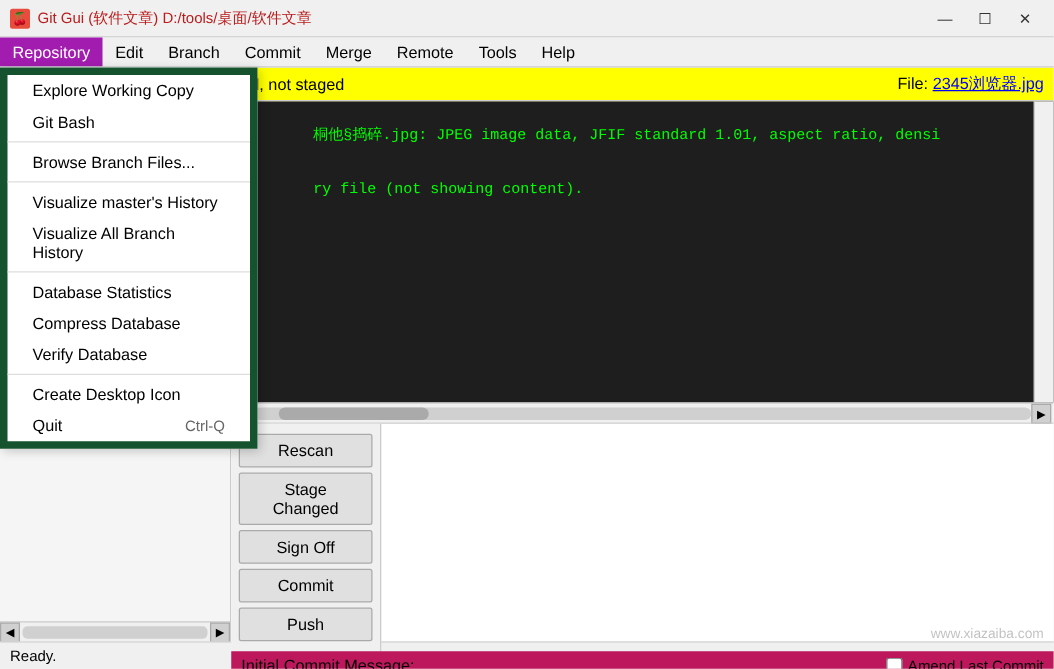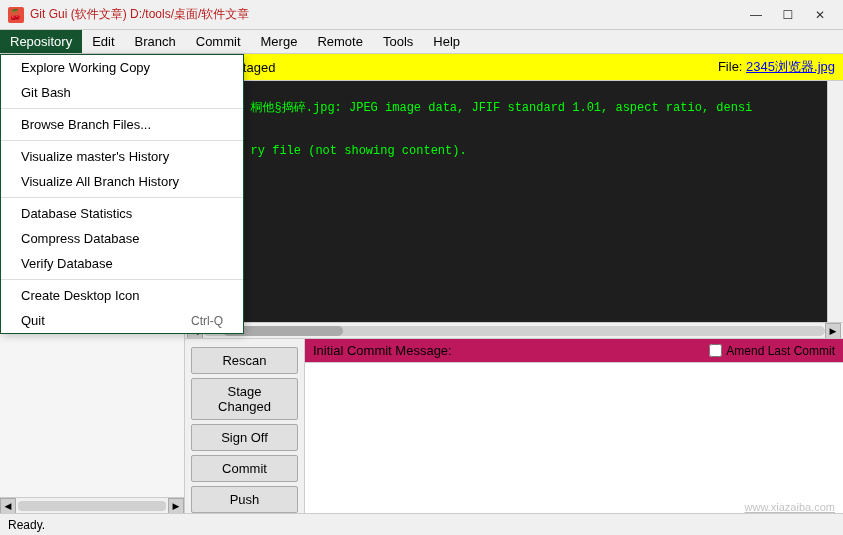--- a/index.html
+++ b/index.html
@@ -78,7 +78,7 @@
       color: #000;
       white-space: nowrap;
     }
-    .menu-item.active { background: #14532d; color: white; }
+    .menu-item.active { background: #a21caf; color: white; }
 
     
     .dropdown-menu {

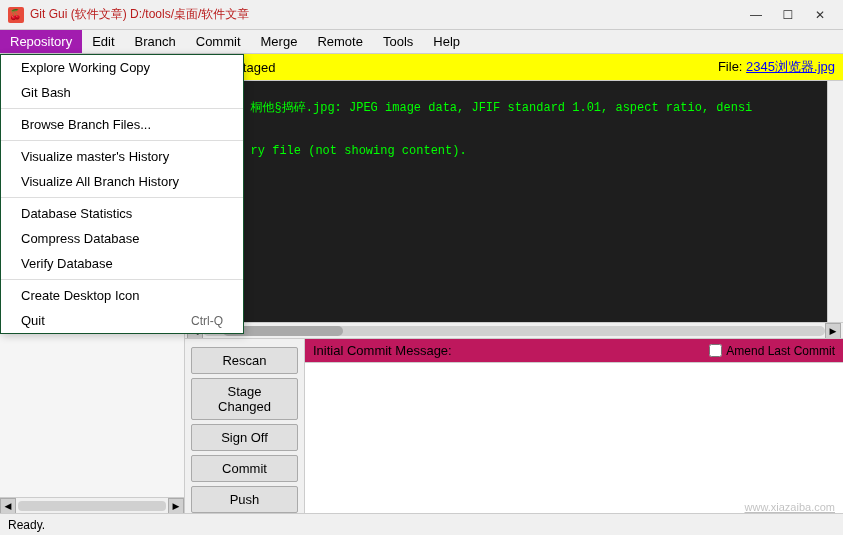--- a/index.html
+++ b/index.html
@@ -85,9 +85,9 @@
       position: absolute;
       top: 24px;
       left: 0;
-      width: 244px;
+      width: 206px;
       background: white;
-      border: 1px solid #14532d;
+      border: 6px solid #14532d;
       box-shadow: 2px 2px 8px rgba(0,0,0,0.2);
       z-index: 1000;
     }

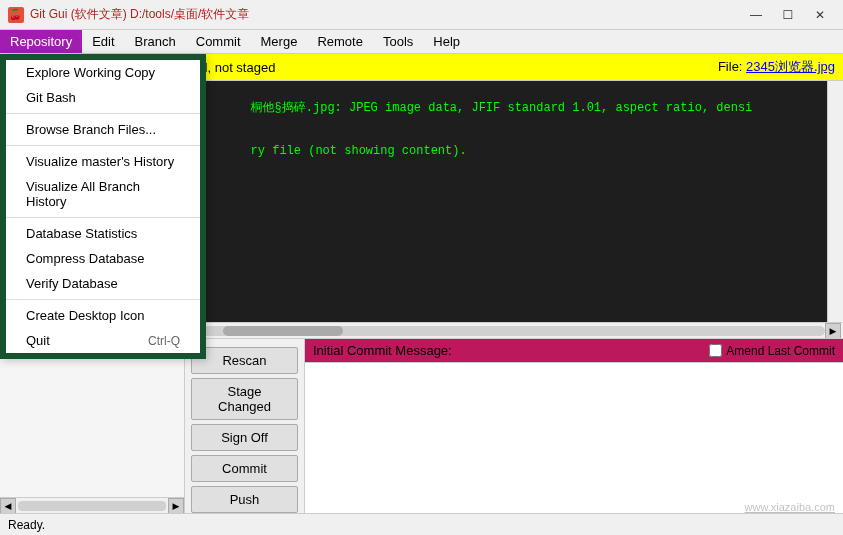--- a/index.html
+++ b/index.html
@@ -214,7 +214,7 @@
       height: 175px;
       border-top: 1px solid #ccc;
       display: flex;
-      flex-direction: row;
+      flex-direction: column;
     }
 
     

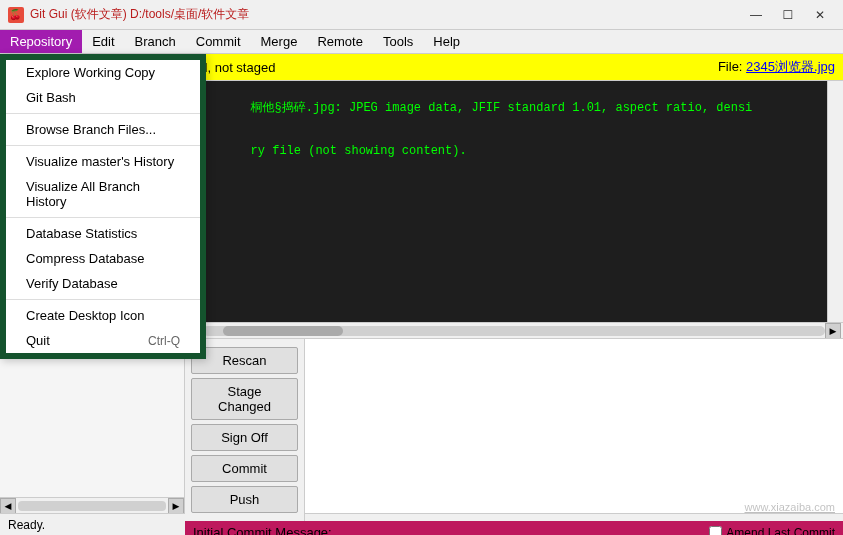--- a/index.html
+++ b/index.html
@@ -290,7 +290,6 @@
       font-size: 11px;
       color: rgba(0,0,0,0.25);
       pointer-events: none;
-      text-decoration: underline;
     }
 
     

